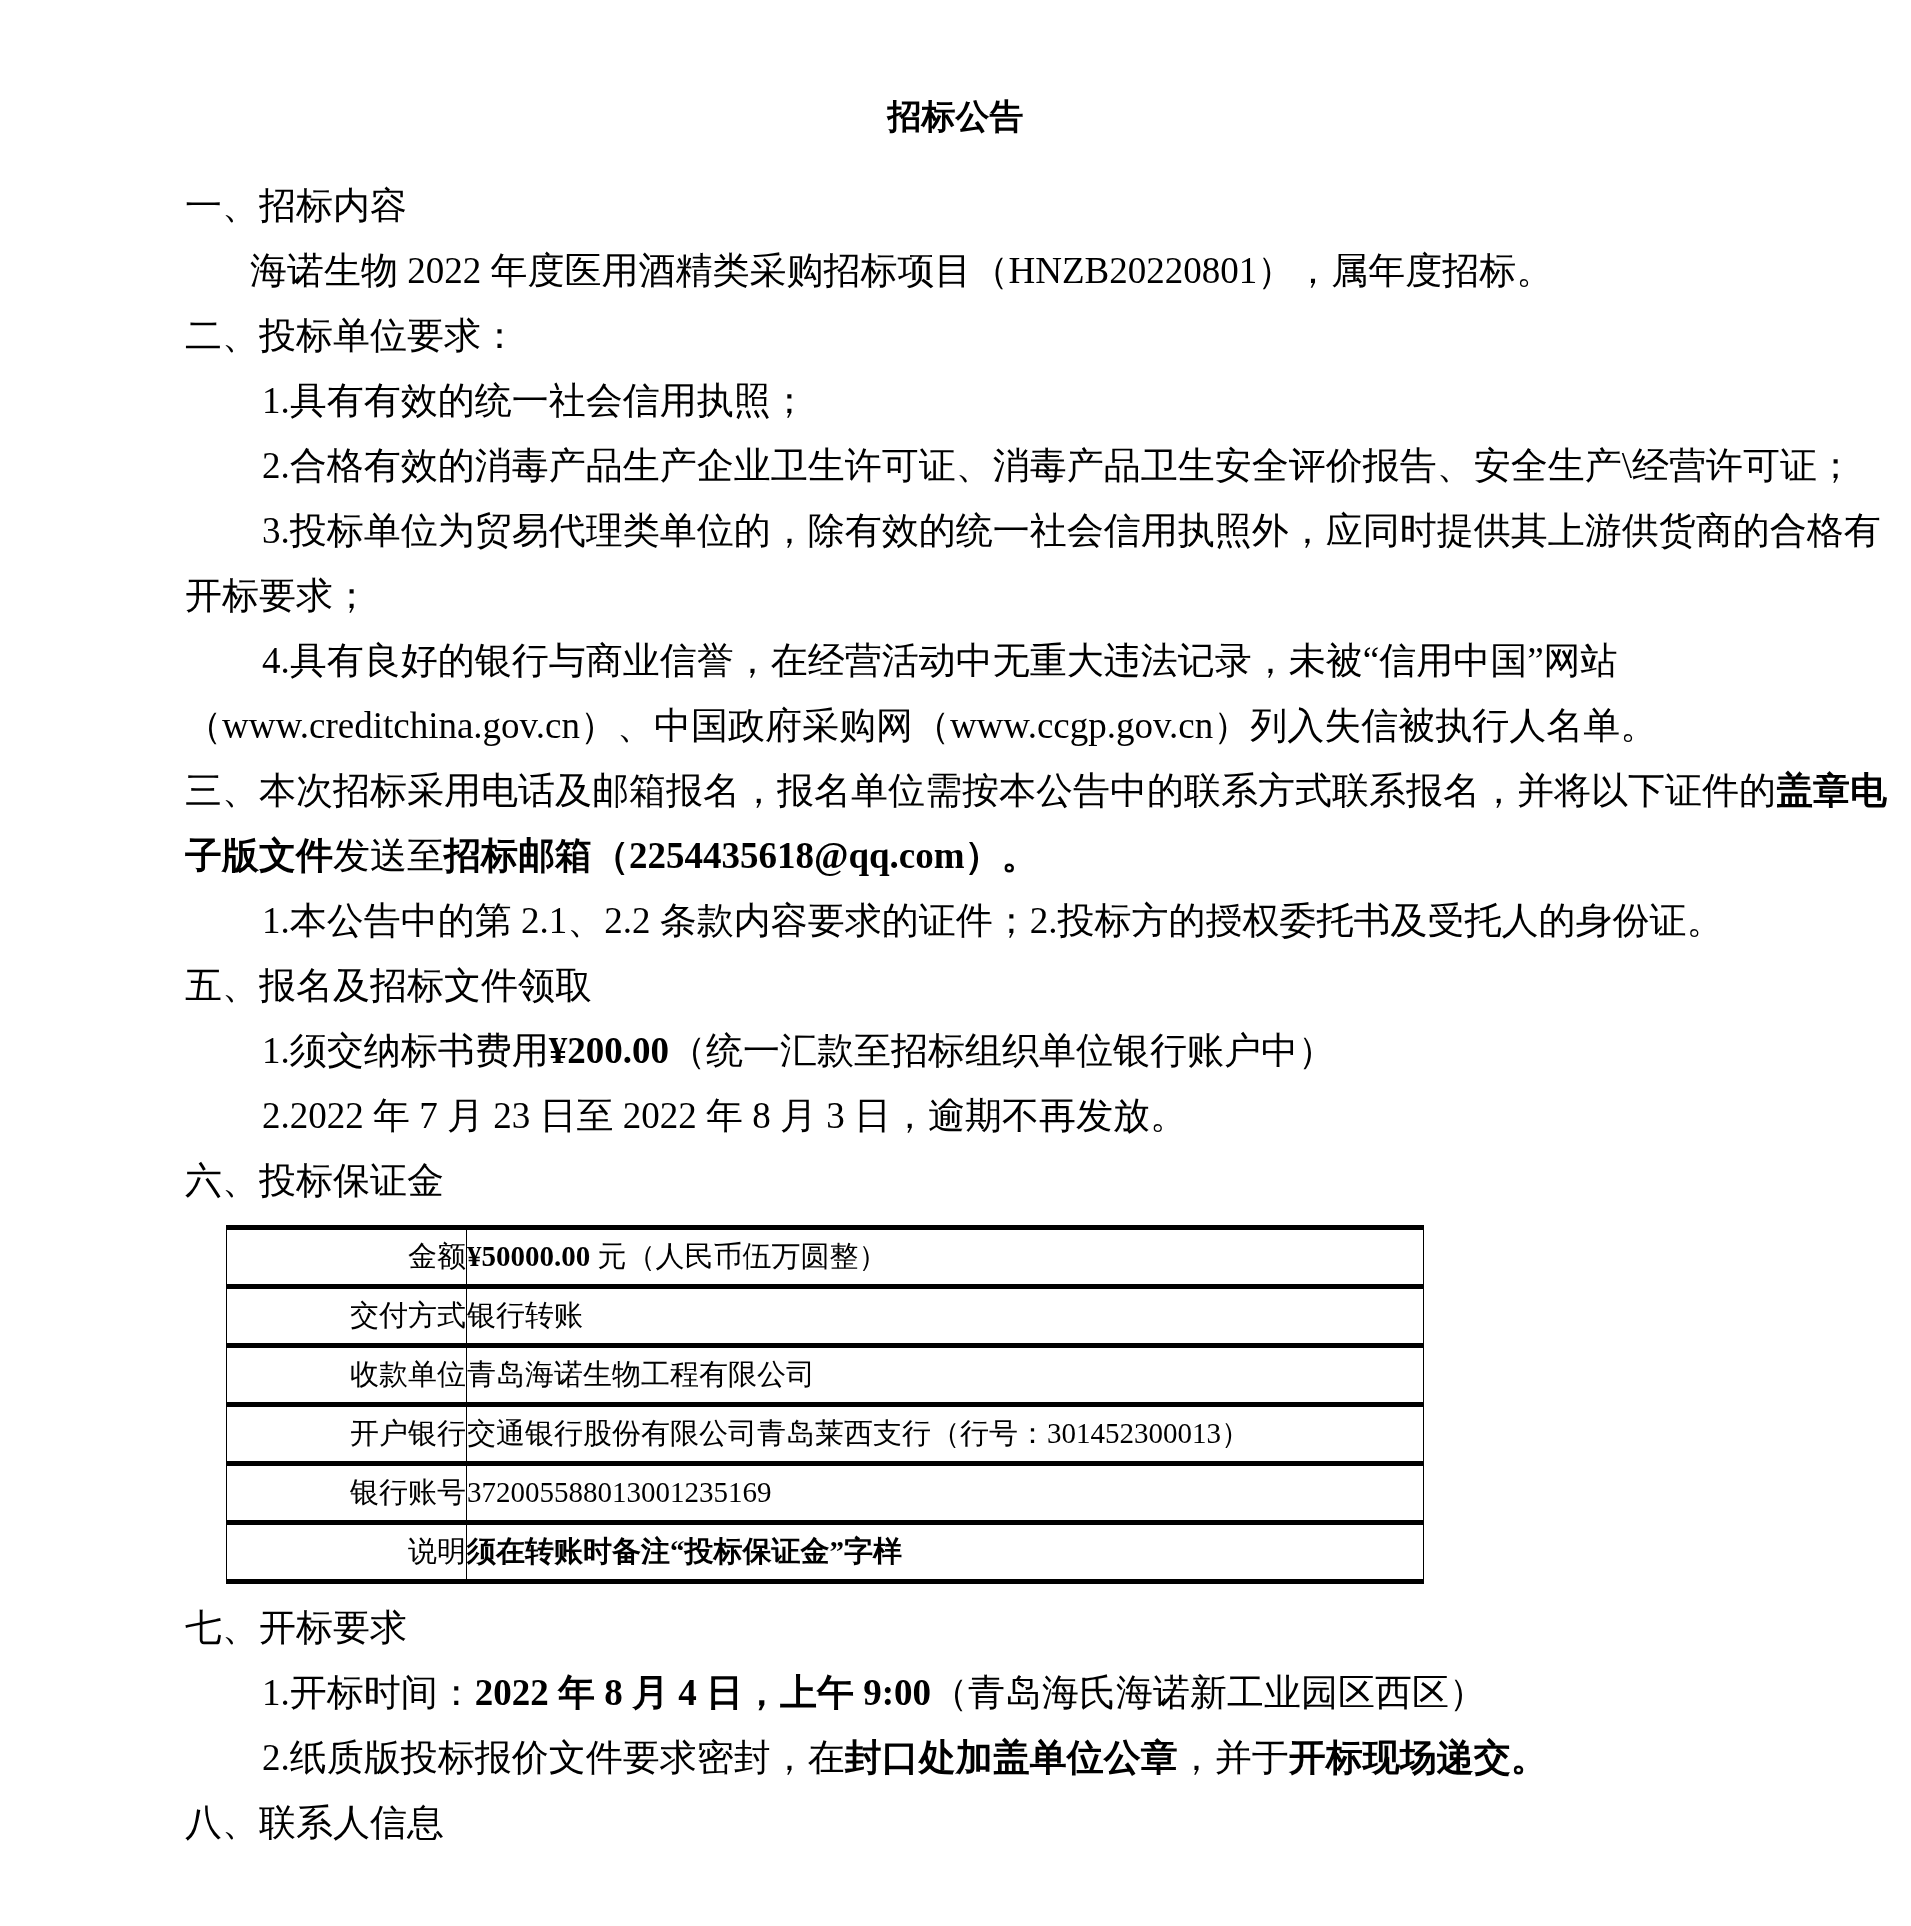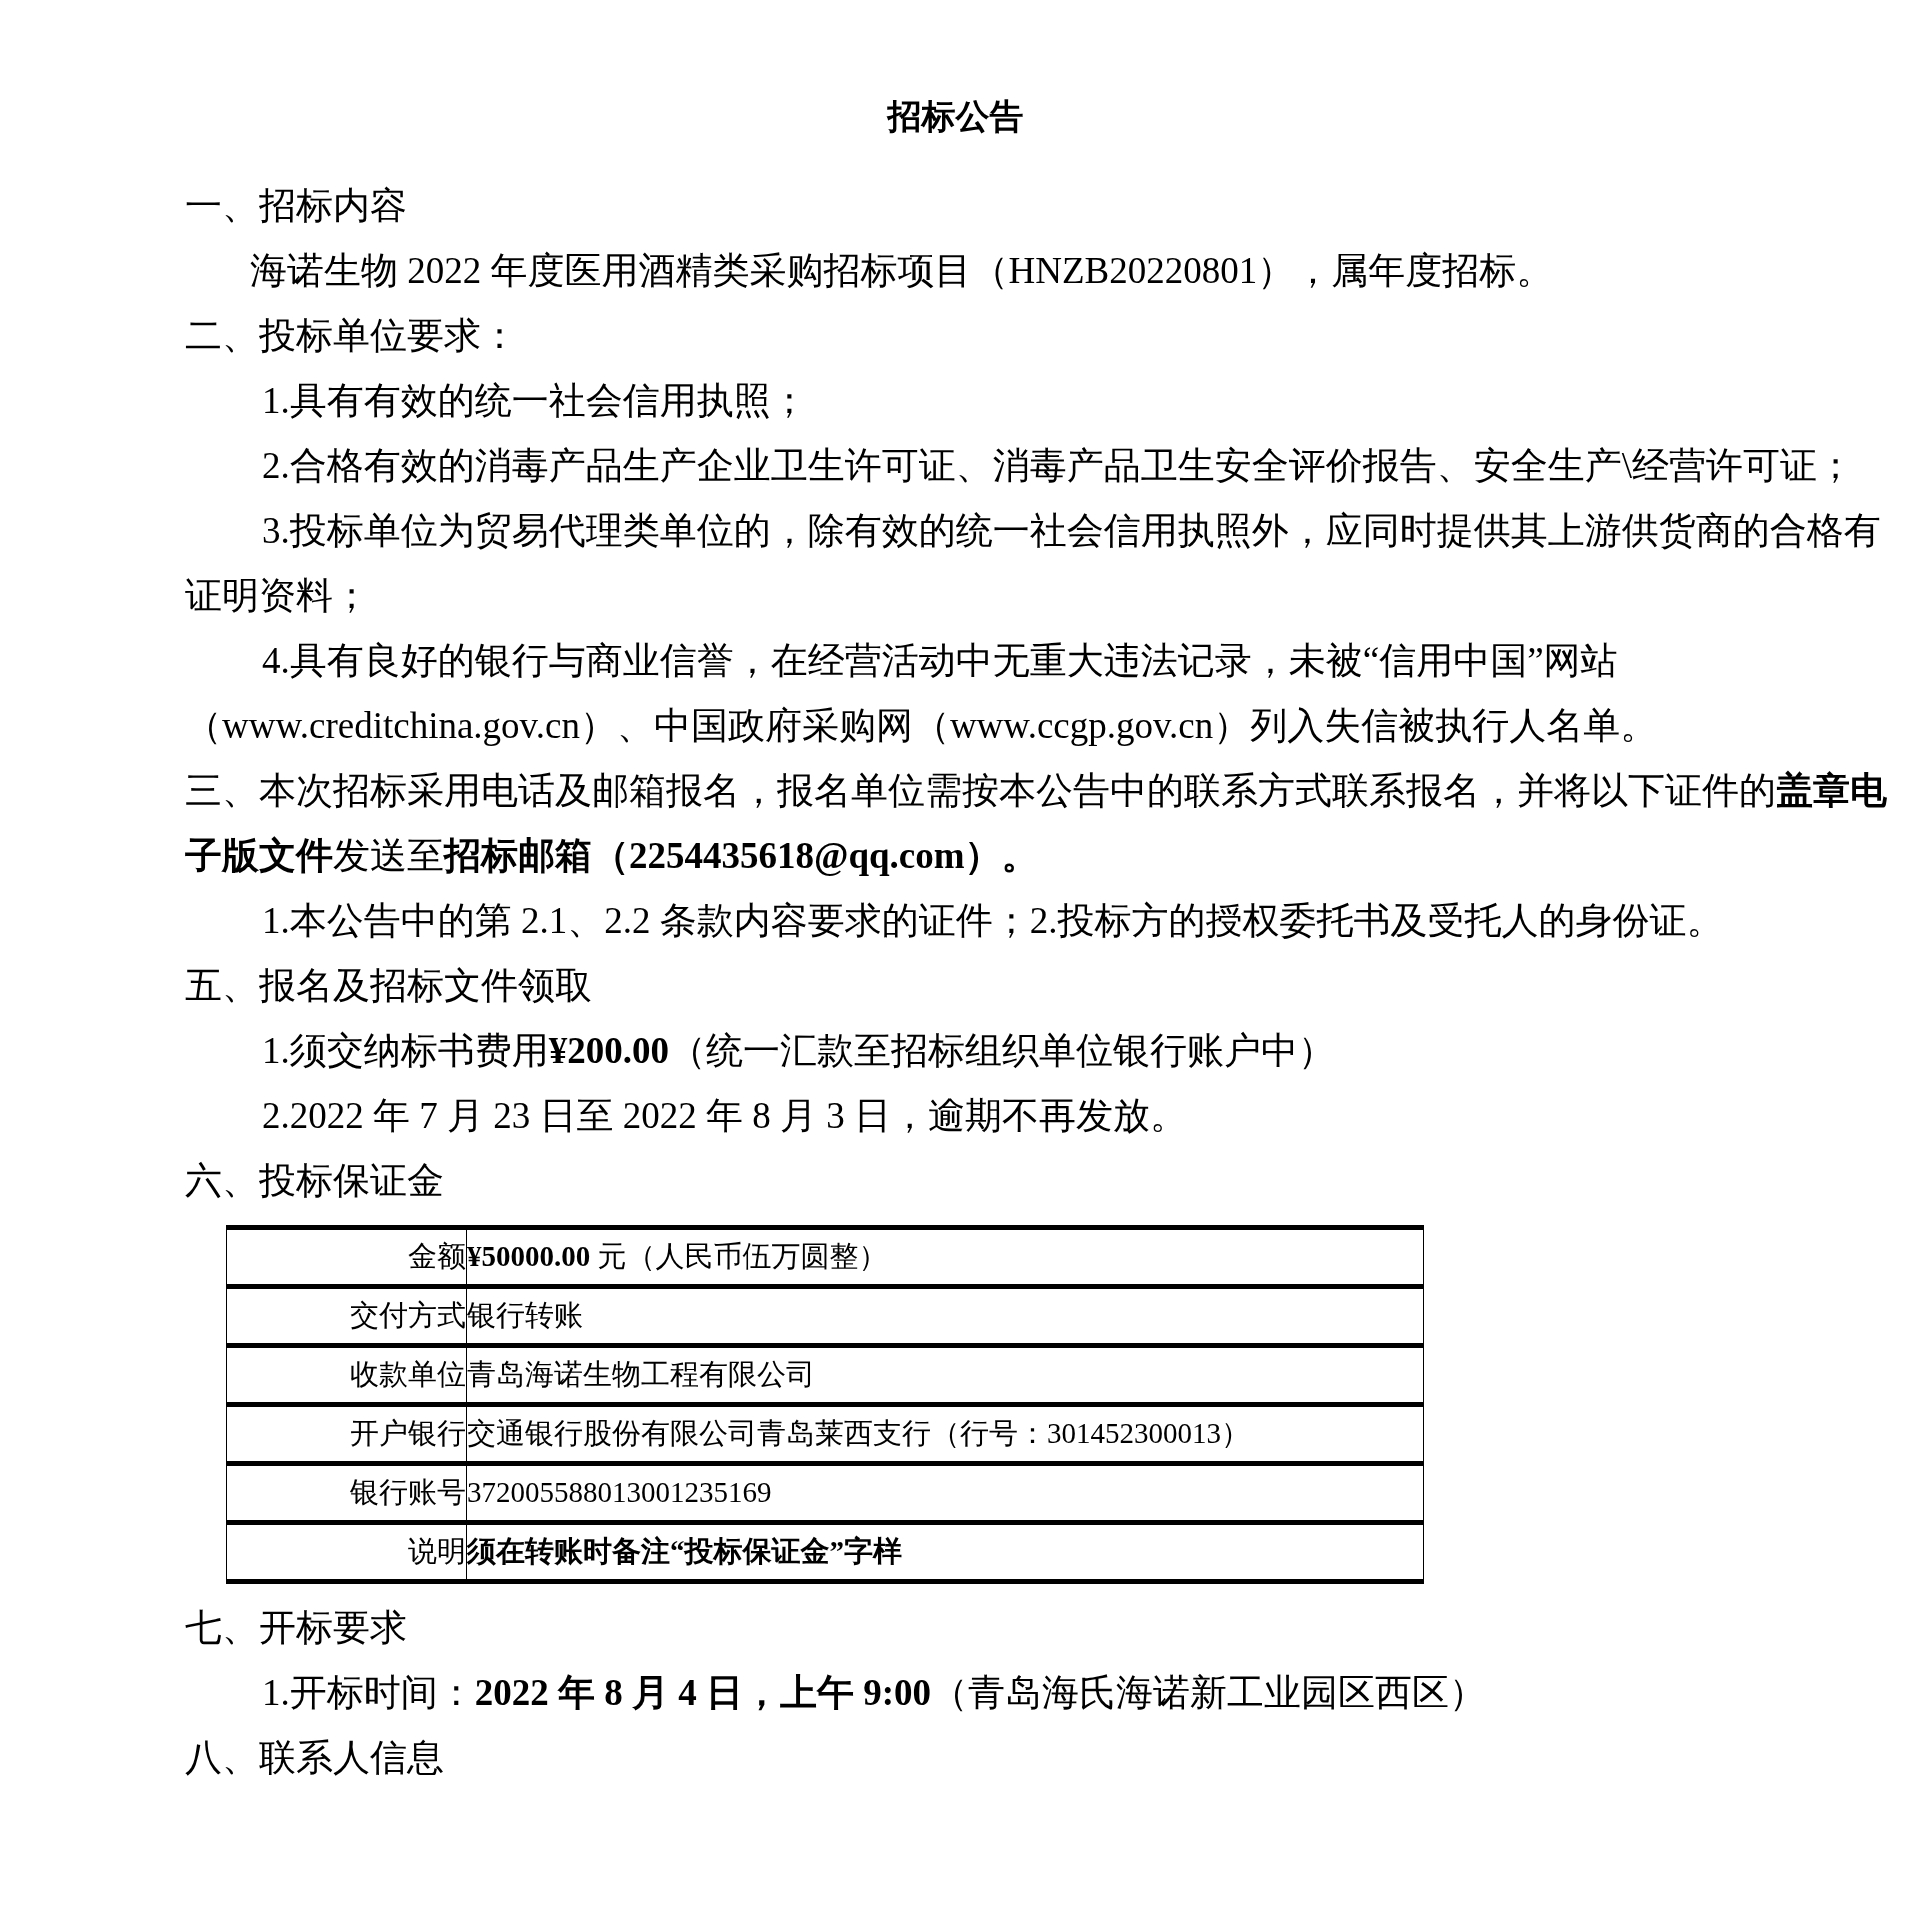--- a/index.html
+++ b/index.html
@@ -48,7 +48,7 @@
   <p class="ln ind2">1.具有有效的统一社会信用执照；</p>
   <p class="ln ind2">2.合格有效的消毒产品生产企业卫生许可证、消毒产品卫生安全评价报告、安全生产\经营许可证；</p>
   <p class="ln ind2">3.投标单位为贸易代理类单位的，除有效的统一社会信用执照外，应同时提供其上游供货商的合格有</p>
-  <p class="ln">证明资料；</p>
+  <p class="ln">开标要求；</p>
   <p class="ln ind2">4.具有良好的银行与商业信誉，在经营活动中无重大违法记录，未被“信用中国”网站</p>
   <p class="ln">（www.creditchina.gov.cn）、中国政府采购网（www.ccgp.gov.cn）列入失信被执行人名单。</p>
 

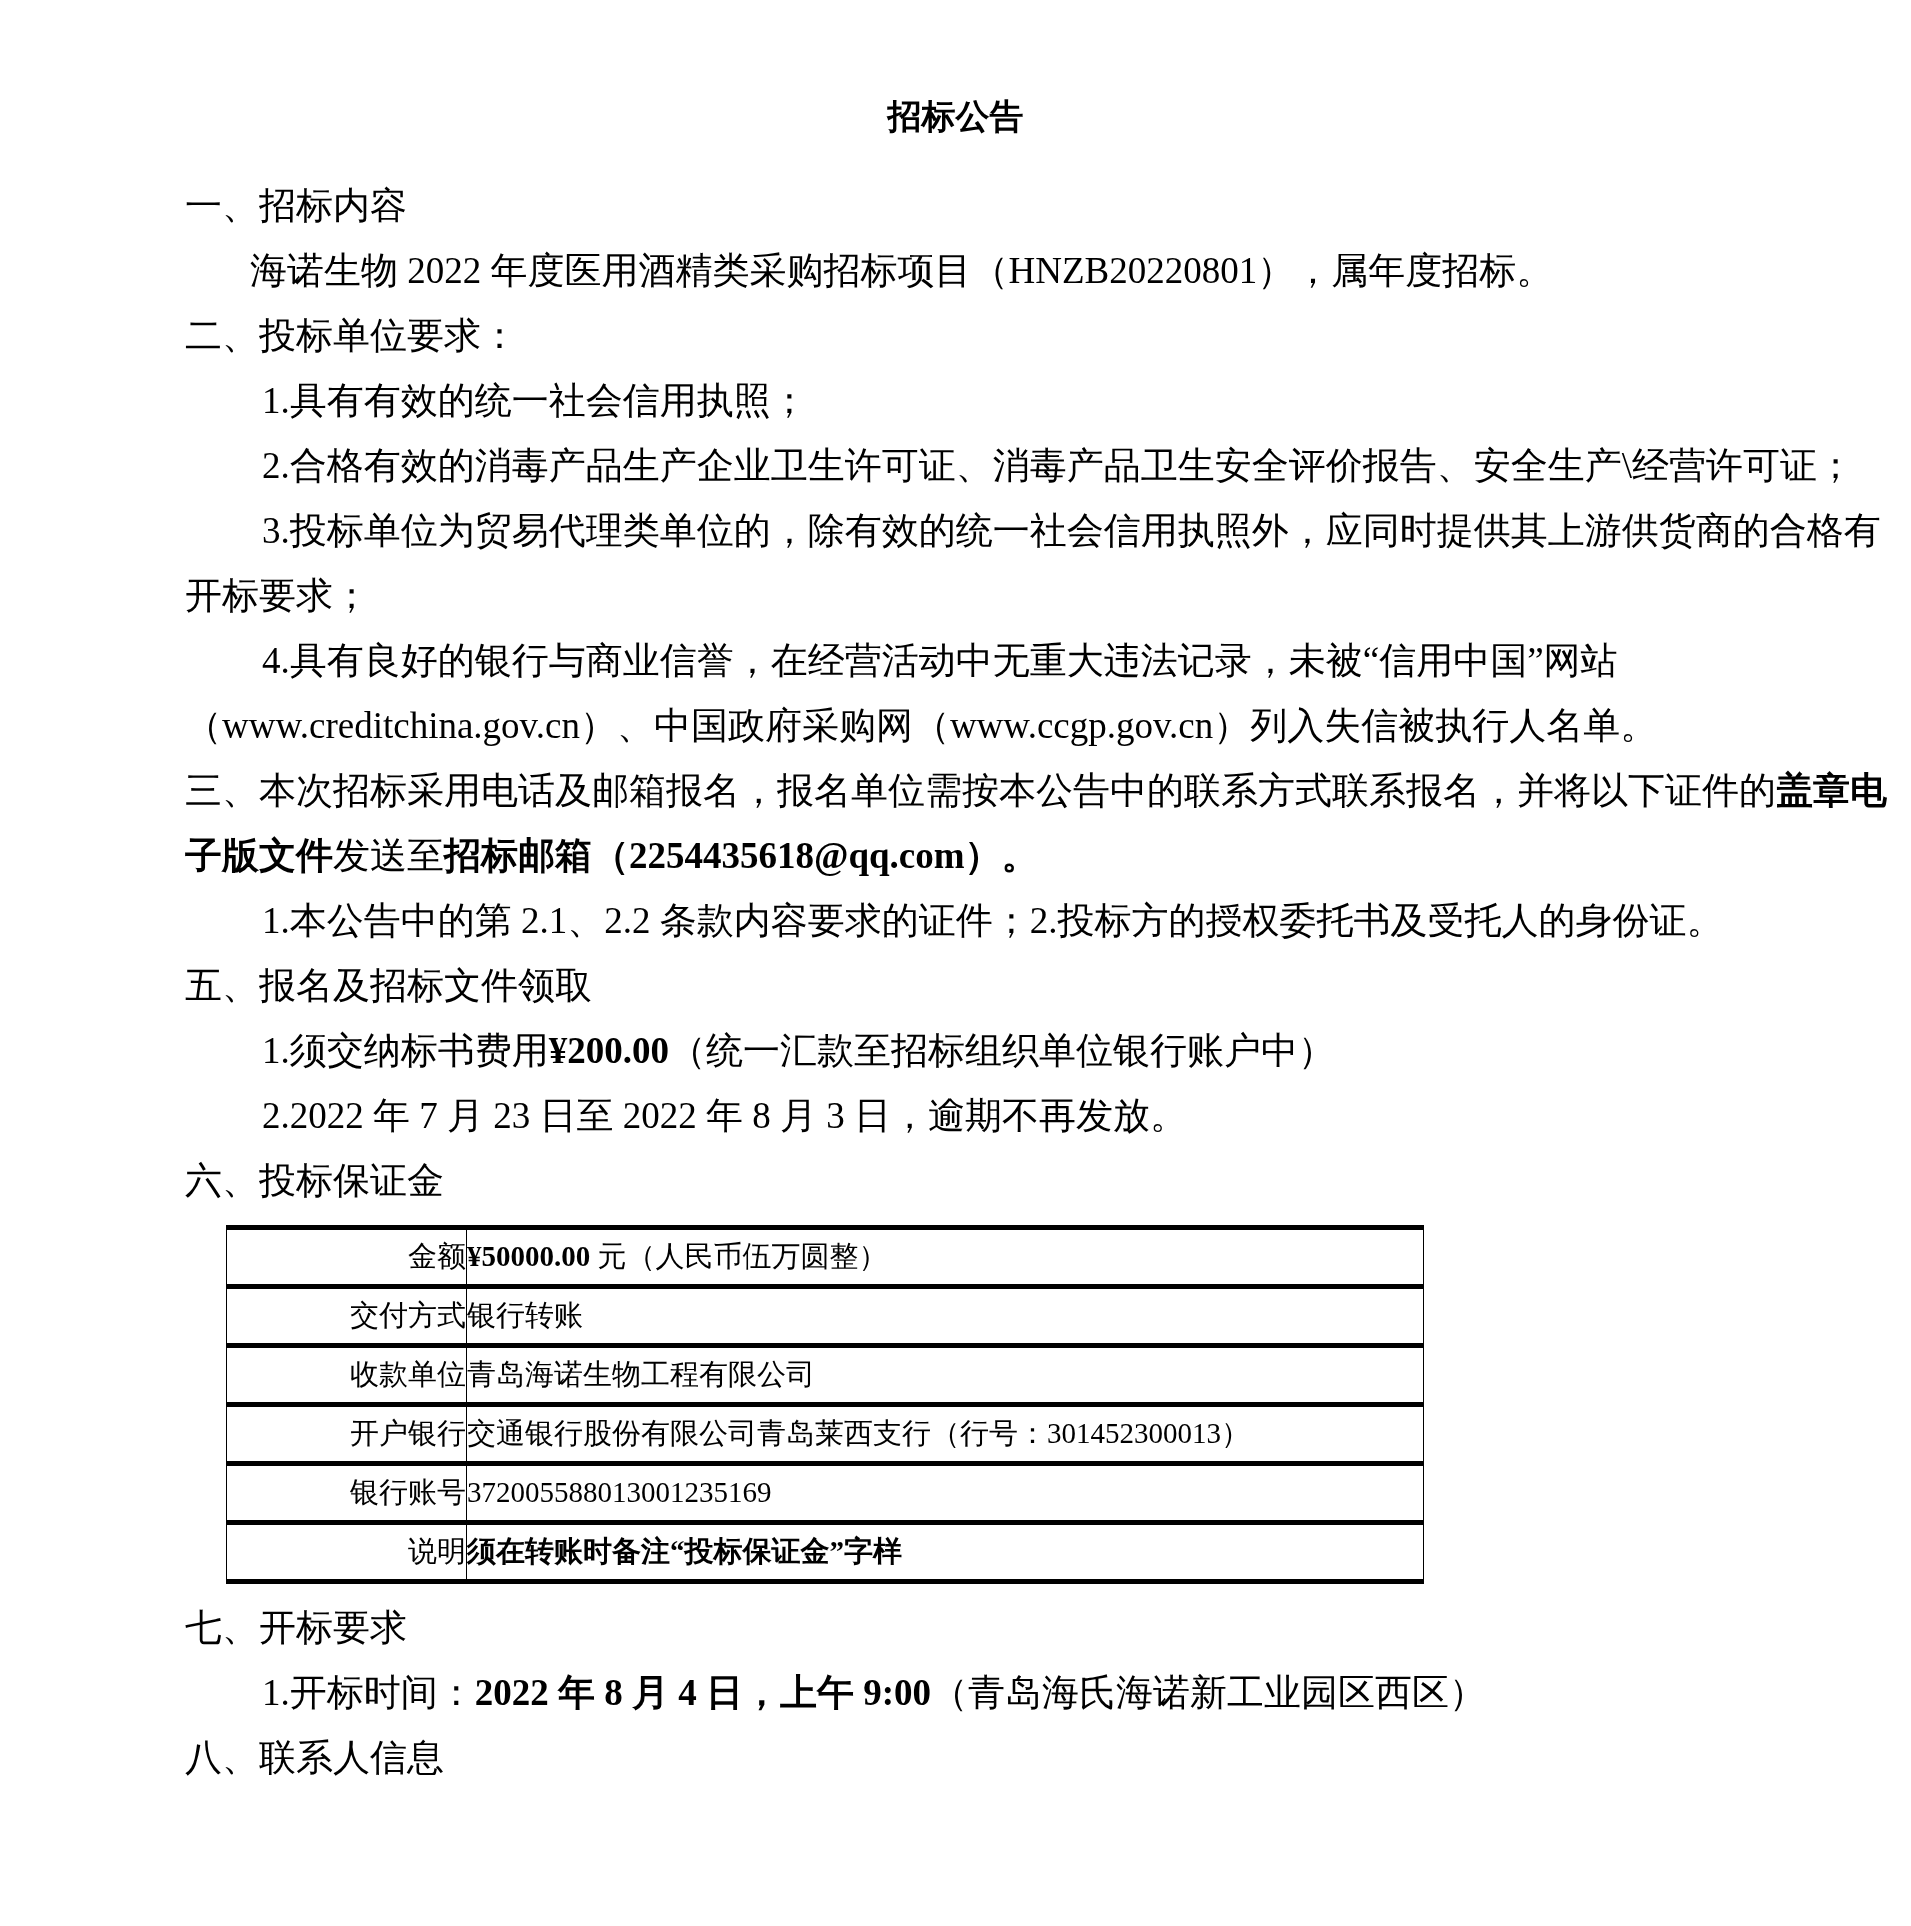--- a/index.html
+++ b/index.html
@@ -93,6 +93,7 @@
 
   <p class="ln">七、开标要求</p>
   <p class="ln ind2"><span>1.开标时间：</span><b>2022 年 8 月 4 日，上午 9:00</b><span>（青岛海氏海诺新工业园区西区）</span></p>
+  <p class="ln ind2"><span>2.纸质版投标报价文件要求密封，在</span><b>封口处加盖单位公章</b><span>，并于</span><b>开标现场递交。</b></p>
 
   <p class="ln">八、联系人信息</p>
 

